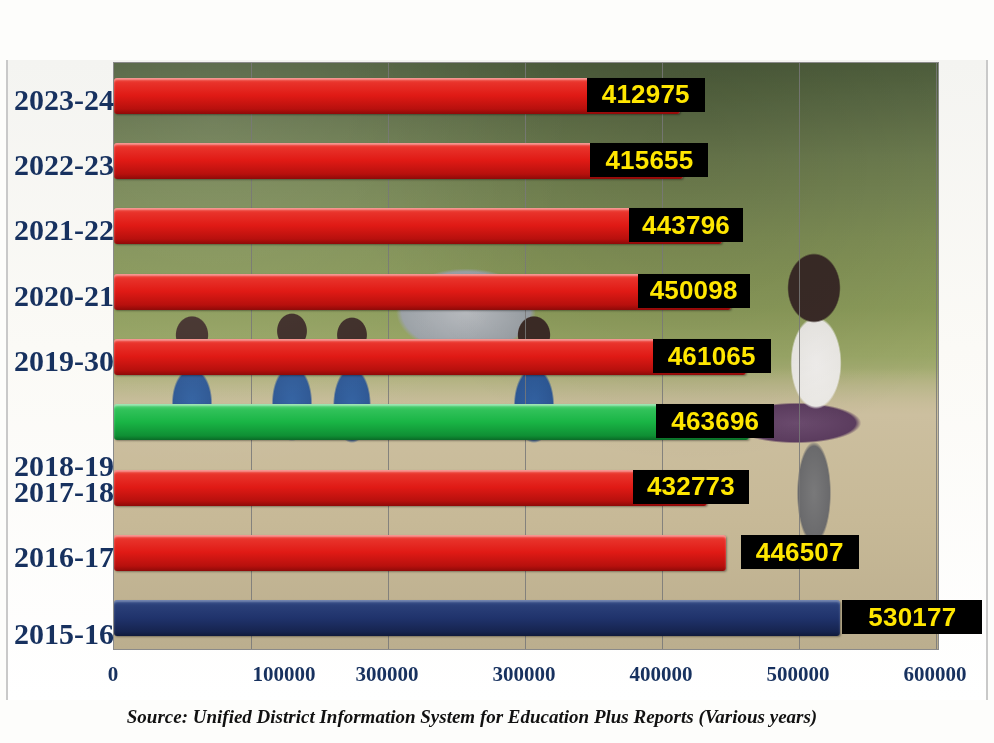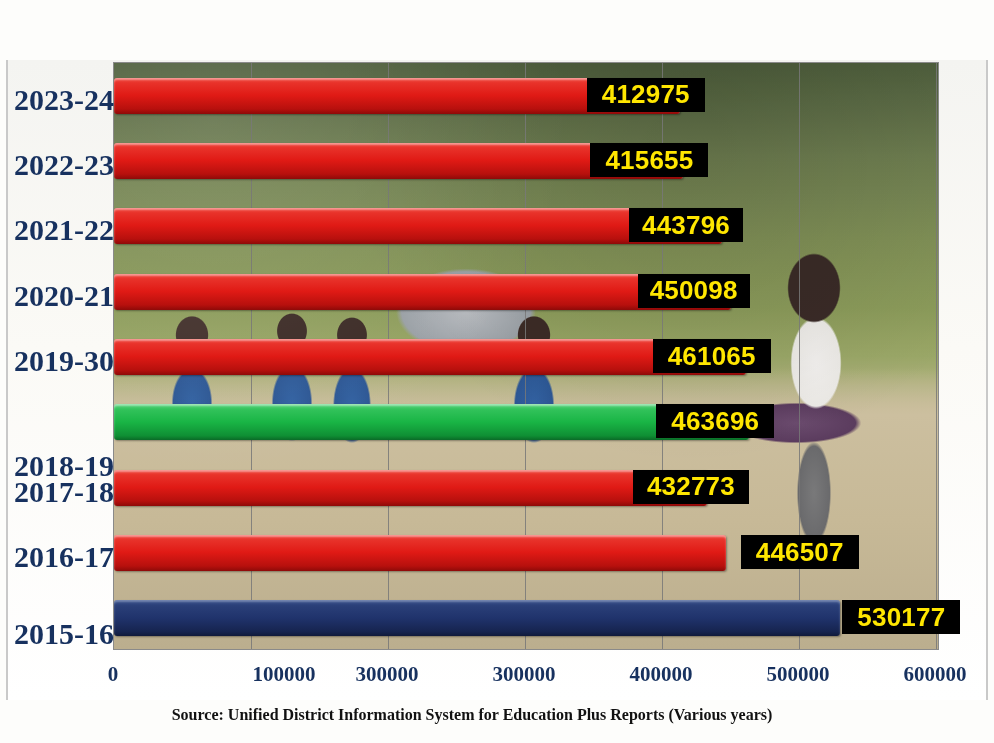--- a/index.html
+++ b/index.html
@@ -264,7 +264,7 @@
       <div class="value-label" style="left: 656.264px; top: 404.333px; width: 118px; text-align: center;">463696</div>
       <div class="value-label" style="left: 613.899px; top: 469.667px; width: 116px; margin-left: 19px;">432773</div>
       <div class="value-label" style="left: 740.715px; top: 535px; width: 118px;">446507</div>
-      <div class="value-label" style="left: 842.342px; top: 600.333px; width: 118px;">530177</div>
+      <div class="value-label" style="left: 842.342px; top: 600.333px; width: 140px;">530177</div>
     </div>
   <div id="xticks">
       <div class="xtick" style="left: 113px;">0</div>

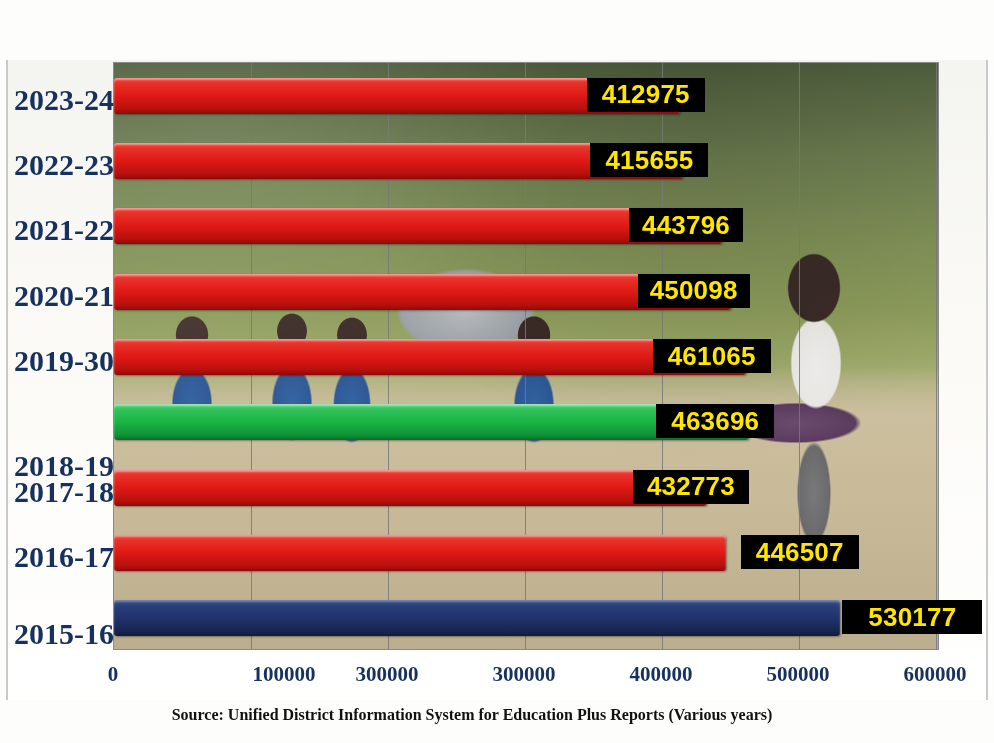--- a/index.html
+++ b/index.html
@@ -190,8 +190,9 @@
     text-align: center;
     color: #111111;
     font-family: "Liberation Serif", serif;
-    font-weight: bold;
-    font-size: 16px;
+    font-style: italic;
+    font-weight: bold;
+    font-size: 19px;
     white-space: nowrap;
   }
 </style>

